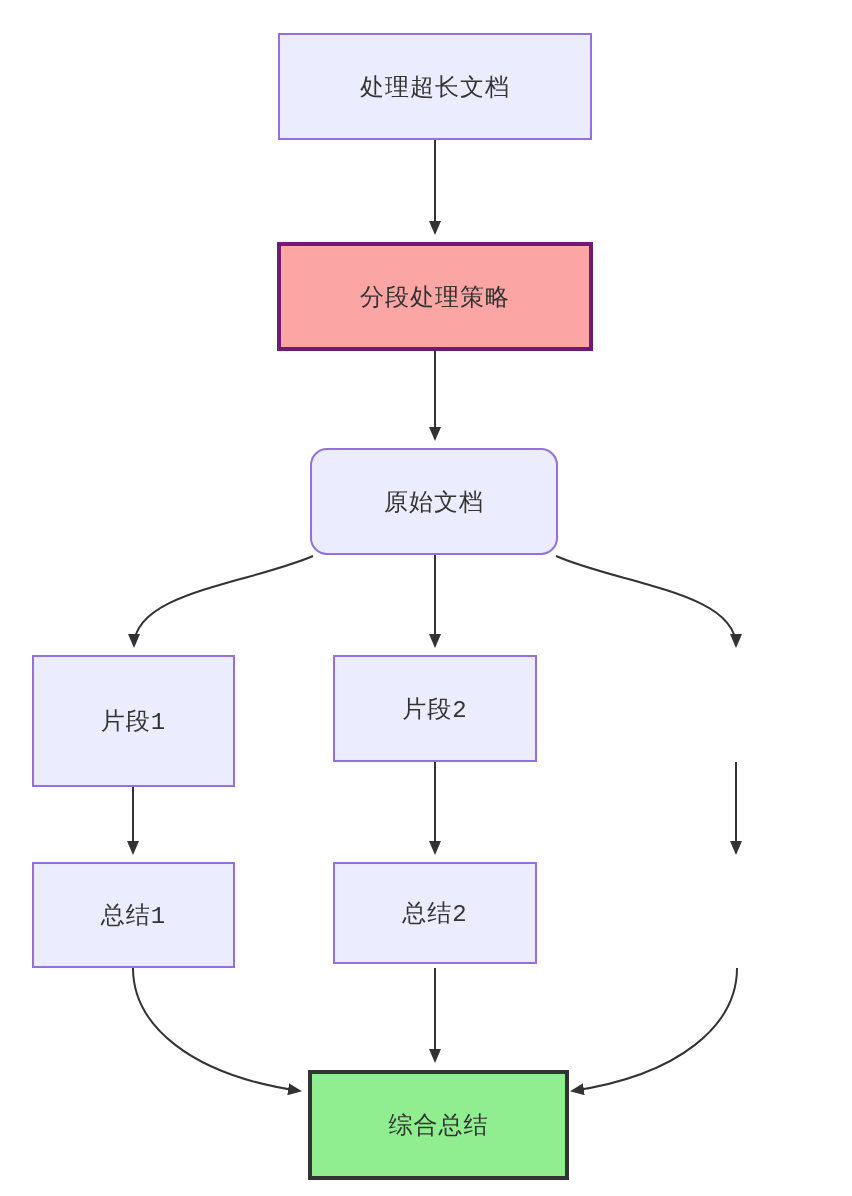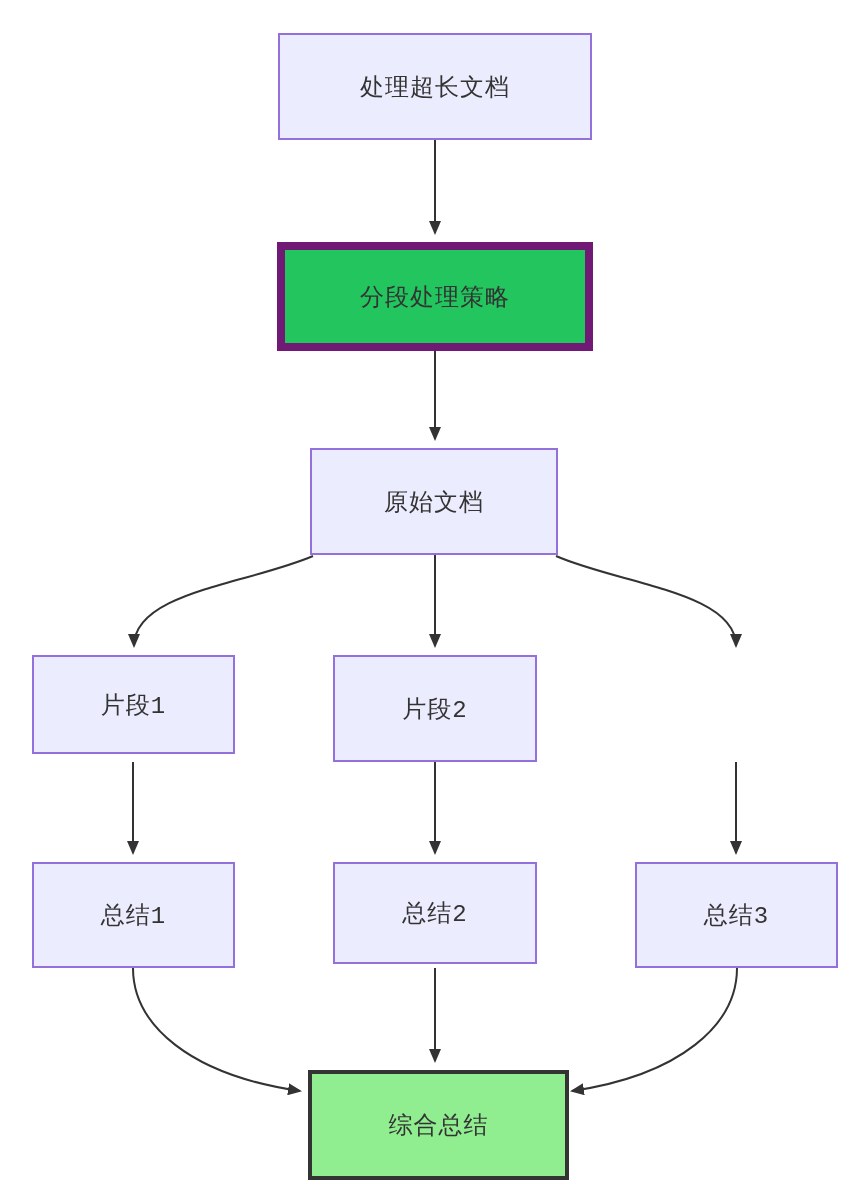--- a/index.html
+++ b/index.html
@@ -25,8 +25,8 @@
     font-family:Liberation Mono, monospace;
   }
   .node-emphasis{
-    background:#22c55e;
-    border:8px solid #701a75;
+    background:#fca5a5;
+    border:4px solid #701a75;
   }
   .node-result{
     background:#90EE90;

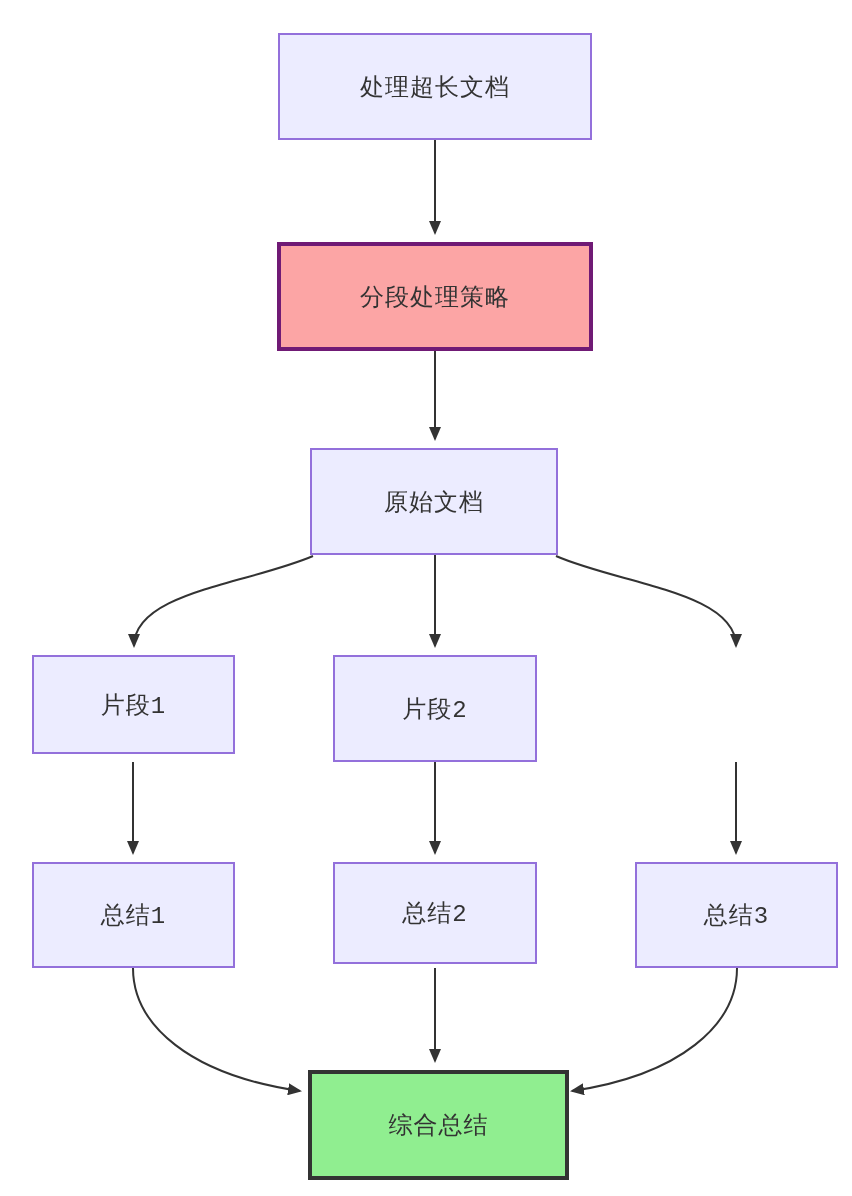--- a/index.html
+++ b/index.html
@@ -35,7 +35,7 @@
   
   .n-a {left:278px;top:33px;  width:314px;height:107px;}
   .n-b {left:277px;top:242px; width:316px;height:109px;}
-  .n-c {left:310px;top:448px; width:248px;height:107px;}
+  .n-c {left:310px;top:448px; width:248px;height:107px;border-radius:17px;}
   .n-d1{left:32px; top:655px; width:203px;height:99px;}
   .n-d2{left:333px;top:655px; width:204px;height:107px;}
   .n-d3{left:635px;top:655px; width:203px;height:107px;}

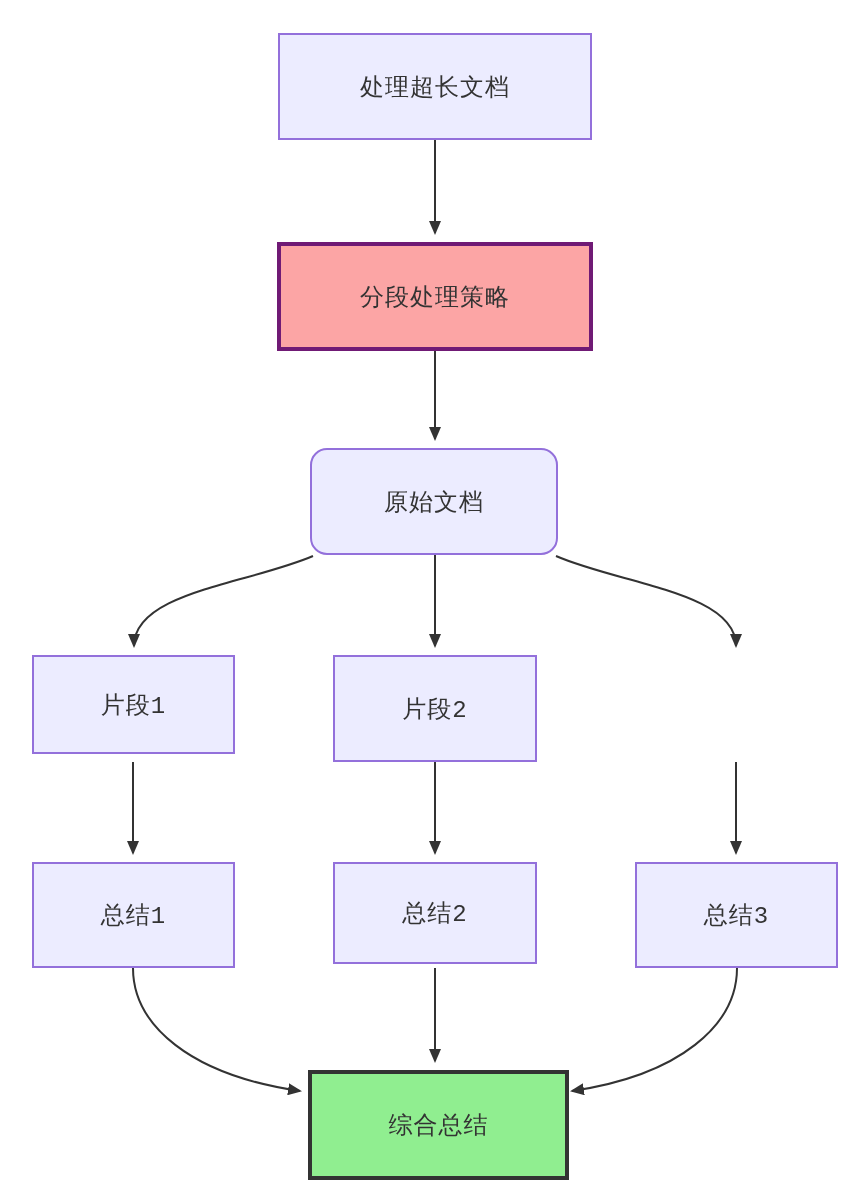--- a/index.html
+++ b/index.html
@@ -36,7 +36,7 @@
   .n-a {left:278px;top:33px;  width:314px;height:107px;}
   .n-b {left:277px;top:242px; width:316px;height:109px;}
   .n-c {left:310px;top:448px; width:248px;height:107px;border-radius:17px;}
-  .n-d1{left:32px; top:655px; width:203px;height:99px;}
+  .n-d1{left:32px; top:655px; width:203px;height:132px;}
   .n-d2{left:333px;top:655px; width:204px;height:107px;}
   .n-d3{left:635px;top:655px; width:203px;height:107px;}
   .n-e1{left:32px; top:862px; width:203px;height:106px;text-align:right;}

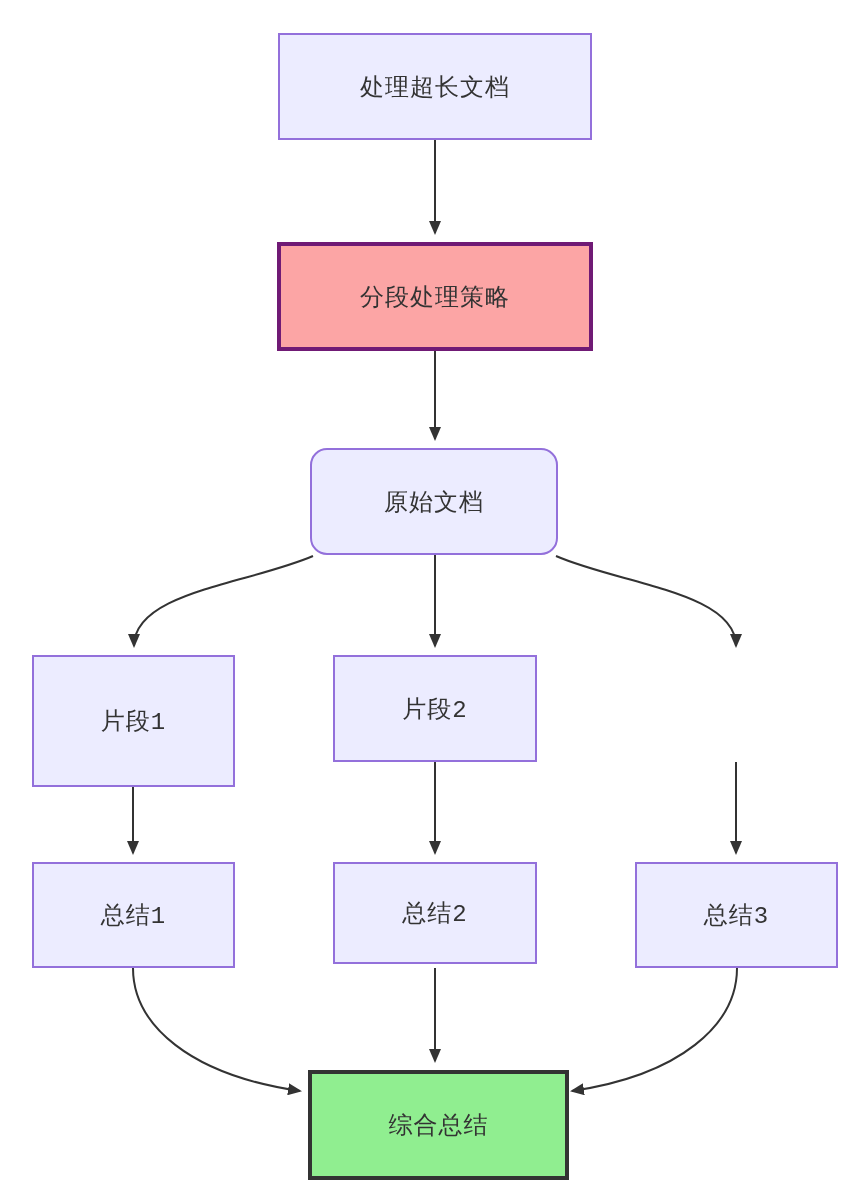--- a/index.html
+++ b/index.html
@@ -98,9 +98,6 @@
     <span>总结2</span>
   </div>
 
-  <div class="node node-lavender n-e3">
-    <span>总结3</span>
-  </div>
 
   <div class="node node-result n-f">
     <span>综合总结</span>

